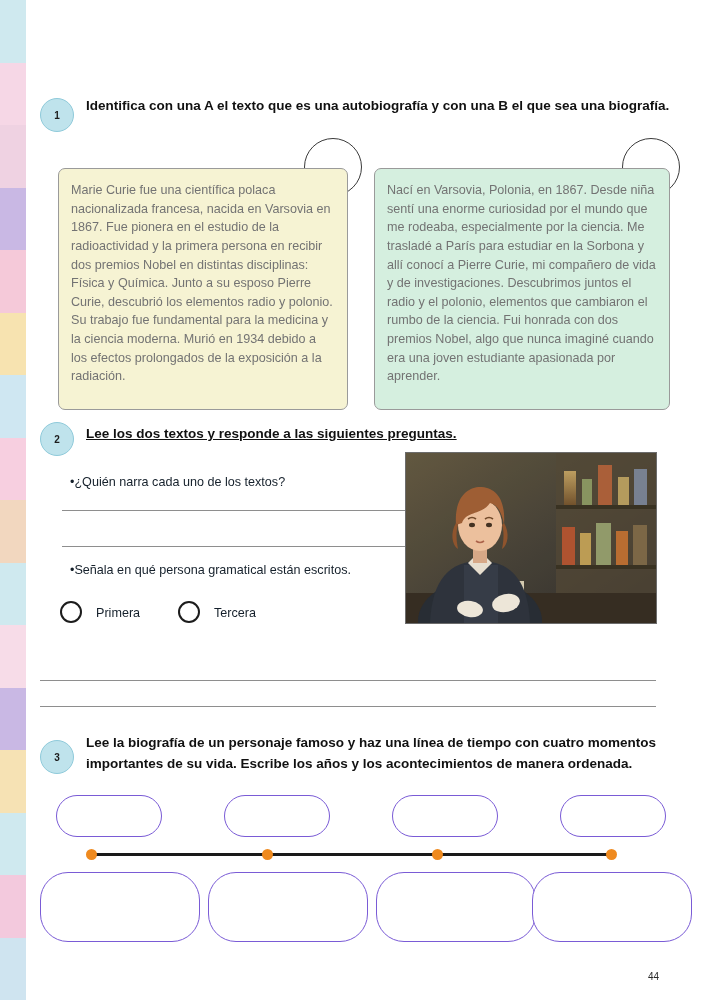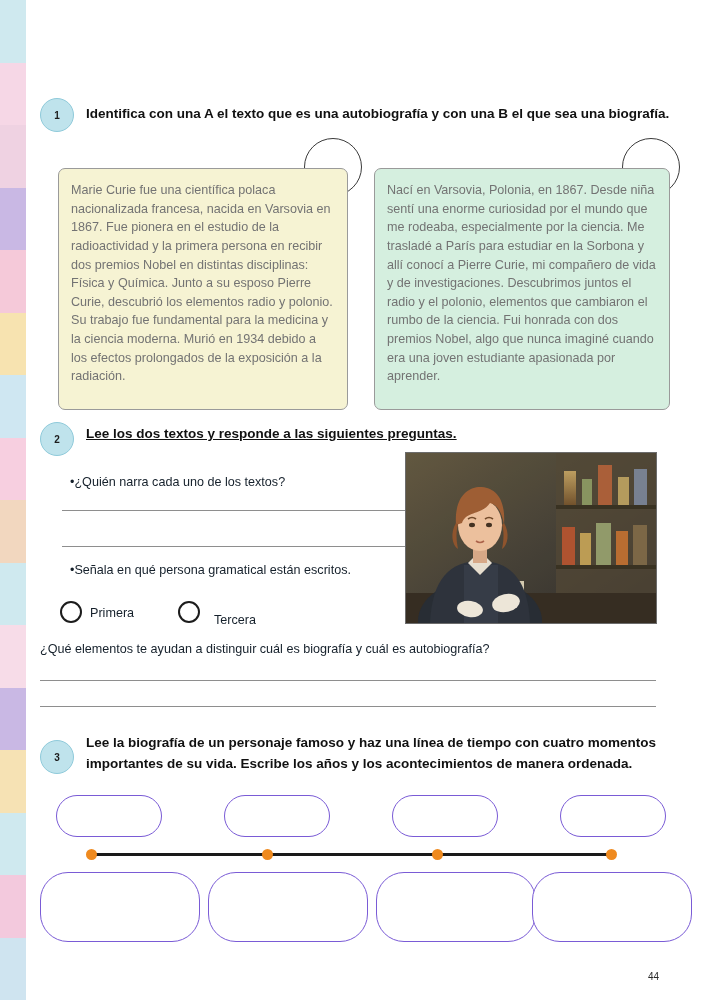--- a/index.html
+++ b/index.html
@@ -205,7 +205,7 @@
 
 
   <div class="num-circle" style="left:14px; top:98px;">1</div>
-  <div class="instr" style="left:60px; top:96px; width: 590px; margin-top: 8px;">Identifica con una A el texto que es una autobiografía y con una B el que sea una biografía.</div>
+  <div class="instr" style="left:60px; top:96px; width: 590px;">Identifica con una A el texto que es una autobiografía y con una B el que sea una biografía.</div>
 
   <div class="answer-circle" style="left:278px; top:138px;"></div>
   <div class="answer-circle" style="left:596px; top:138px;"></div>

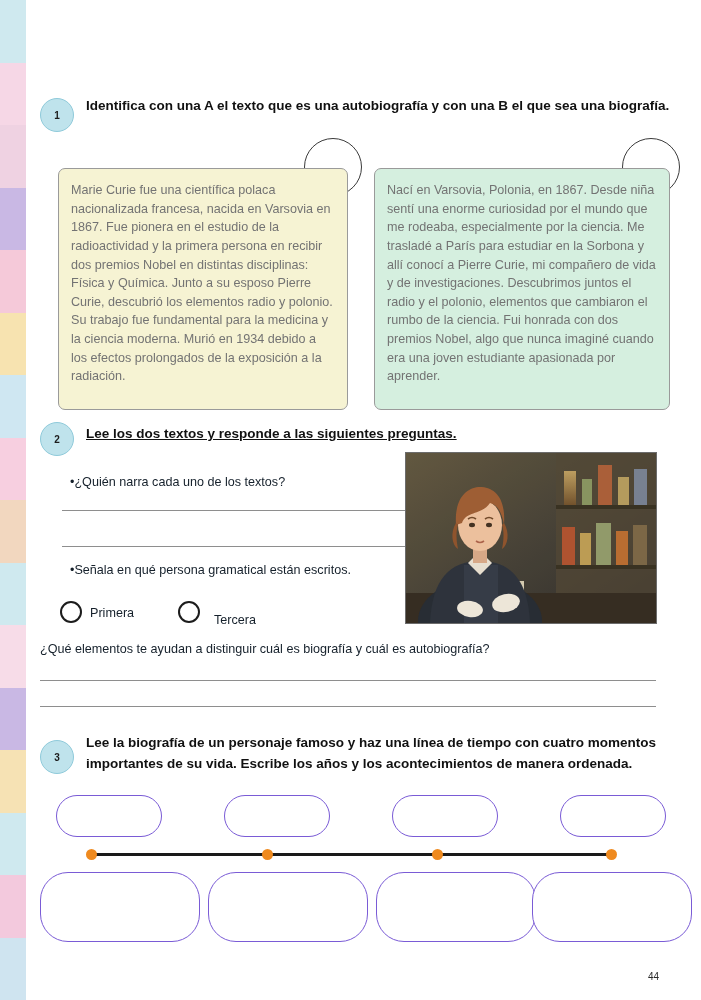--- a/index.html
+++ b/index.html
@@ -223,7 +223,7 @@
   <div class="bullet-line" style="left:44px; top:563px;">•Señala en qué persona gramatical están escritos.</div>
 
   <div class="opt-circle" style="left:34px; top:601px;"></div>
-  <div class="opt-label" style="left:64px; top:606px;">Primera</div>
+  <div class="opt-label" style="left:70px; top:606px;">Primera</div>
   <div class="opt-circle" style="left:152px; top:601px;"></div>
   <div class="opt-label" style="left:188px; top:606px;margin-top:7px;">Tercera</div>
 

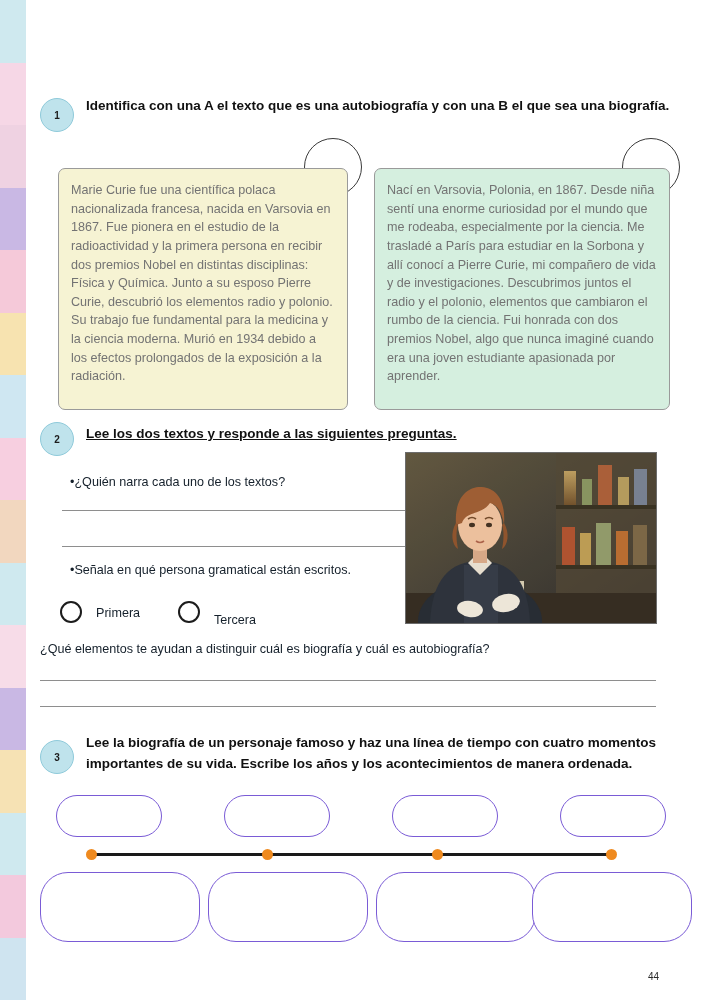--- a/index.html
+++ b/index.html
@@ -225,7 +225,7 @@
   <div class="opt-circle" style="left:34px; top:601px;"></div>
   <div class="opt-label" style="left:70px; top:606px;">Primera</div>
   <div class="opt-circle" style="left:152px; top:601px;"></div>
-  <div class="opt-label" style="left:188px; top:606px;margin-top:7px;">Tercera</div>
+  <div class="opt-label" style="left:188px; top:606px;">Tercera</div>
 
   <div class="bullet-line" style="left:14px; top:642px;">¿Qué elementos te ayudan a distinguir cuál es biografía y cuál es autobiografía?</div>
   <div class="rule" style="left:14px; top:680px; width:616px;"></div>

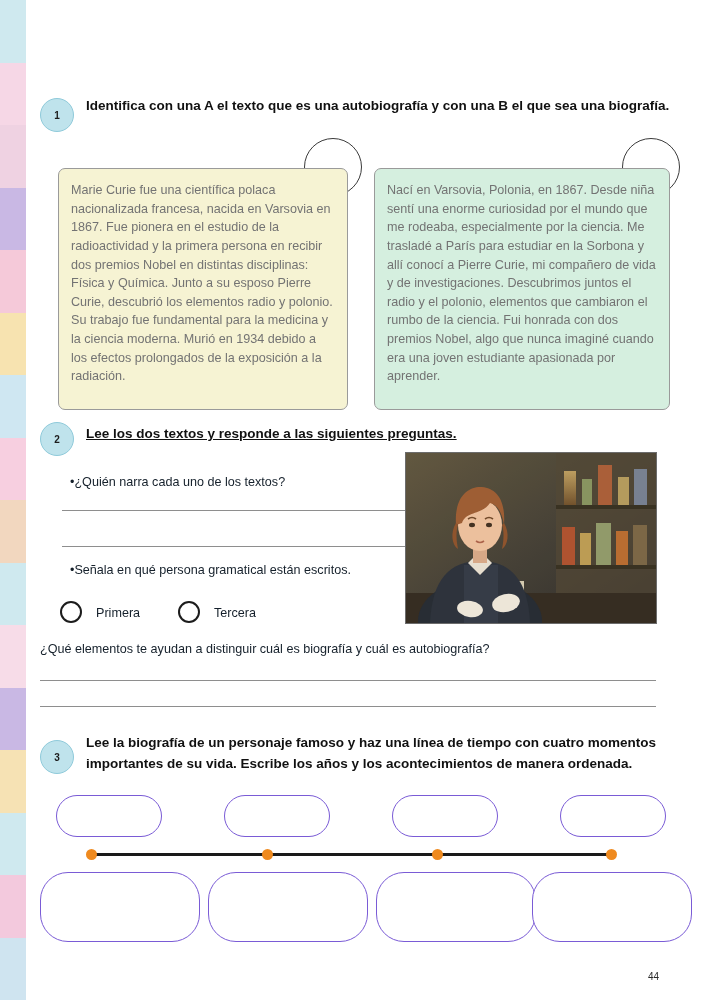--- a/index.html
+++ b/index.html
@@ -227,7 +227,6 @@
   <div class="opt-circle" style="left:152px; top:601px;"></div>
   <div class="opt-label" style="left:188px; top:606px;">Tercera</div>
 
-  <div class="bullet-line" style="left:14px; top:642px;">¿Qué elementos te ayudan a distinguir cuál es biografía y cuál es autobiografía?</div>
   <div class="rule" style="left:14px; top:680px; width:616px;"></div>
   <div class="rule" style="left:14px; top:706px; width:616px;"></div>
 

